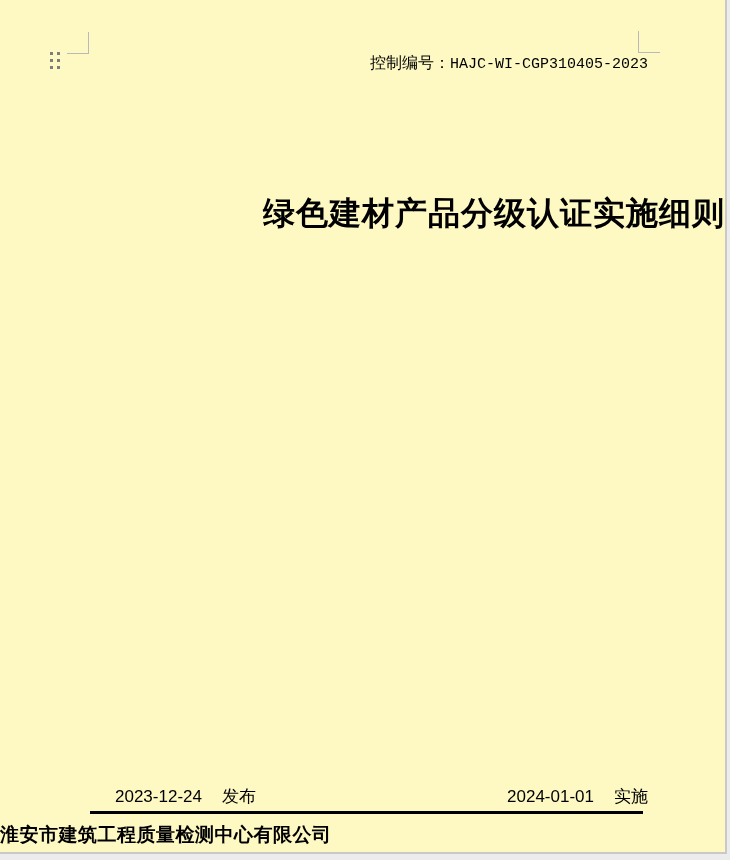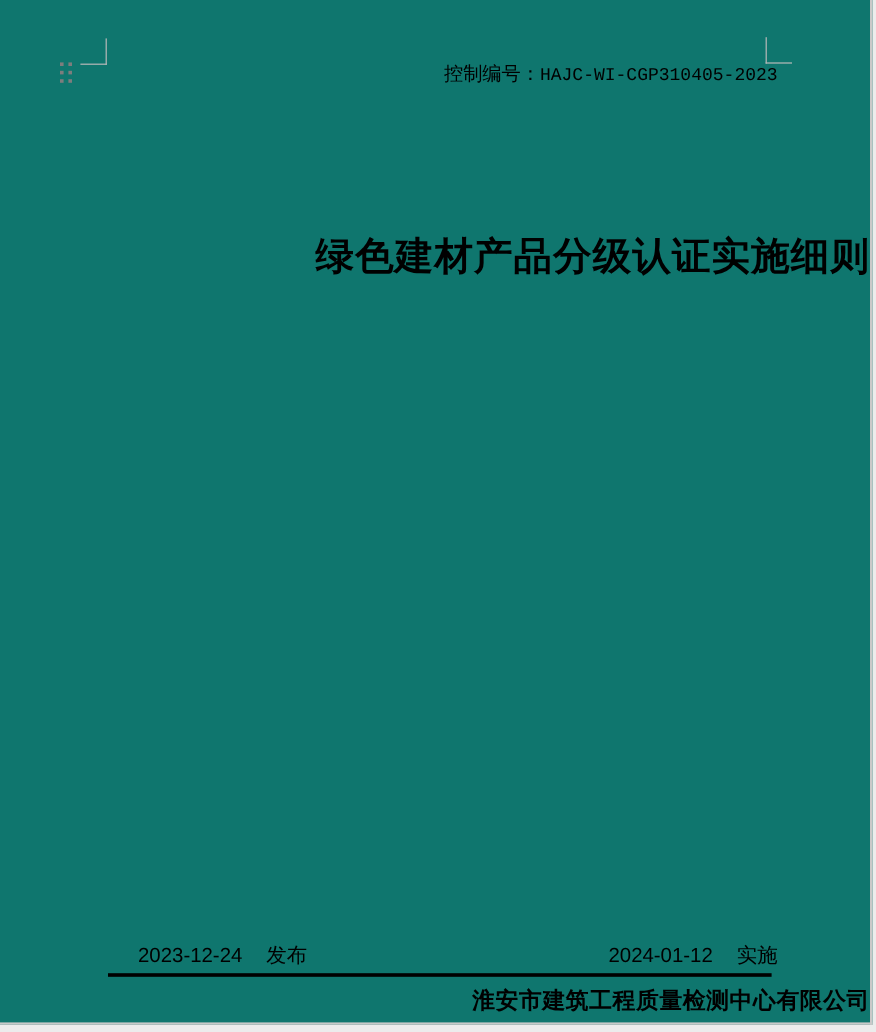--- a/index.html
+++ b/index.html
@@ -18,7 +18,7 @@
     top: 0;
     width: 725px;
     height: 852px;
-    background: #0f766e;
+    background: #fef9c3;
     border-right: 2px solid #c9c9c9;
     border-bottom: 2px solid #c9c9c9;
   }

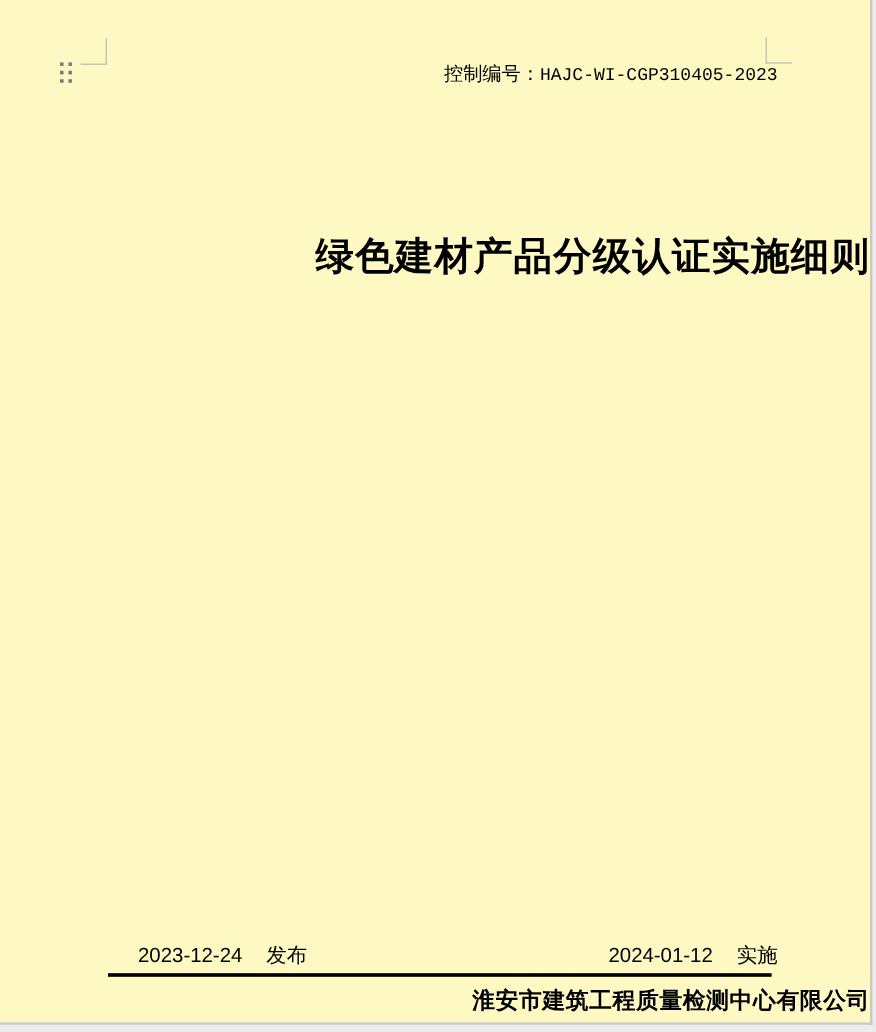--- a/index.html
+++ b/index.html
@@ -142,7 +142,7 @@
       <span>2023-12-24</span><span class="cjk">发布</span>
     </span>
     <span>
-      <span>2024-01-12</span><span class="cjk">实施</span>
+      <span>2024-01-01</span><span class="cjk">实施</span>
     </span>
   </div>
 

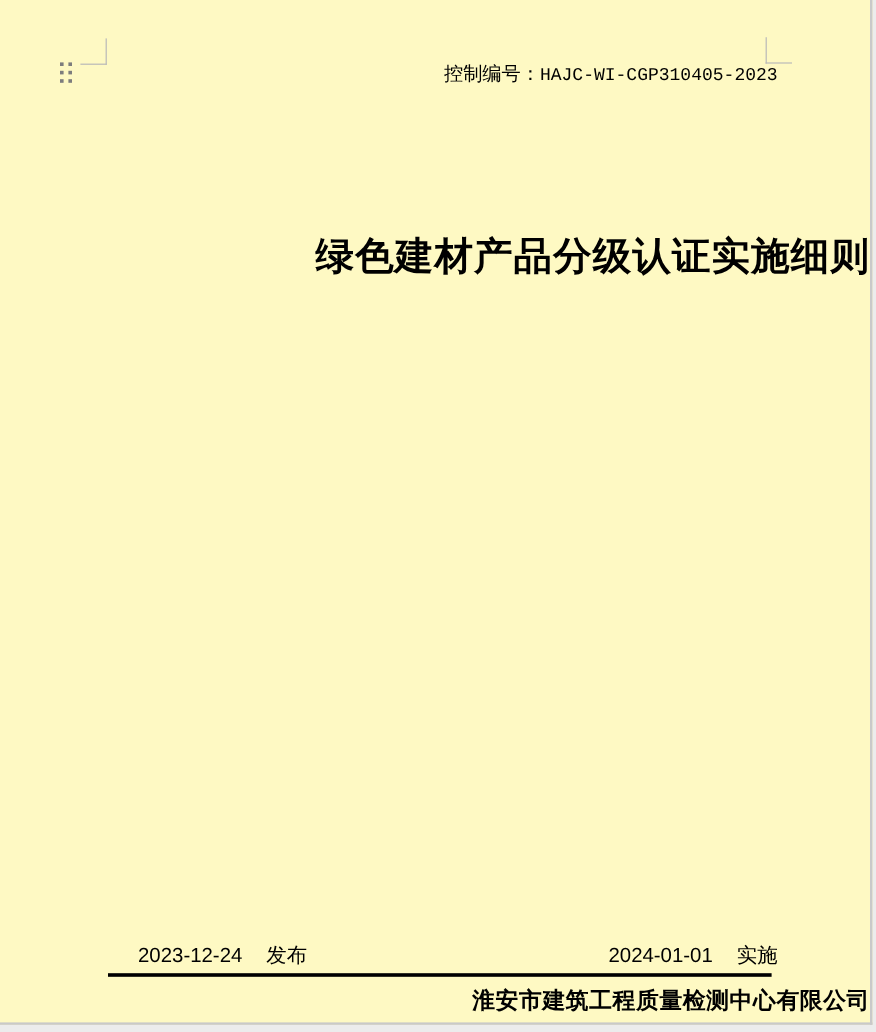--- a/index.html
+++ b/index.html
@@ -112,7 +112,7 @@
     left: 0;
     right: 0;
     top: 822px;
-    text-align: right;
+    text-align: left;
     font-size: 19px;
     font-weight: bold;
     line-height: 26px;

